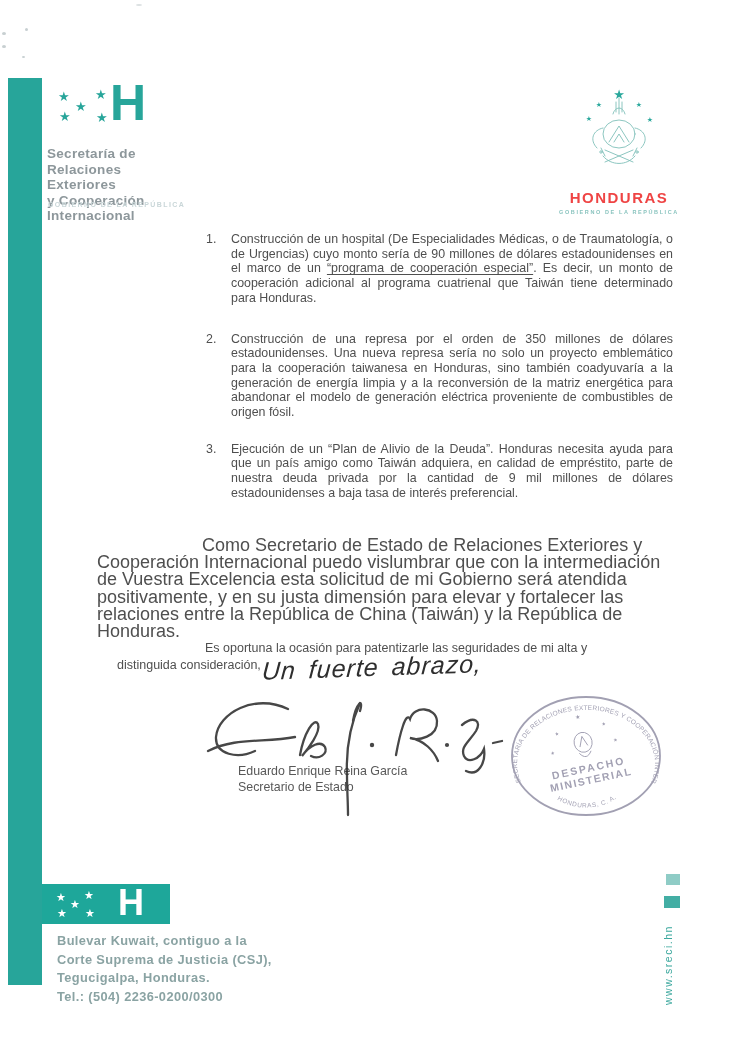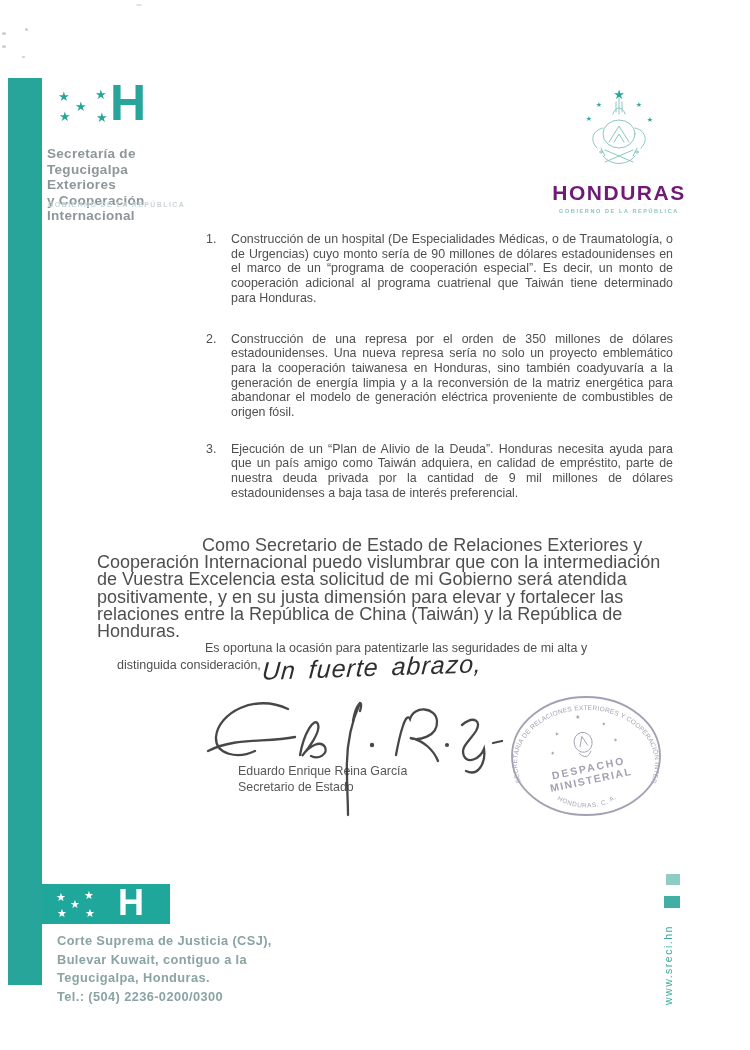--- a/index.html
+++ b/index.html
@@ -81,7 +81,7 @@
 <div id="hdr-h" class="abs">H</div>
 <div id="ministry-name" class="abs">
   <div>Secretaría de</div>
-  <div>Tegucigalpa</div>
+  <div>Relaciones</div>
   <div>Exteriores</div>
   <div>y Cooperación</div>
   <div>Internacional</div>

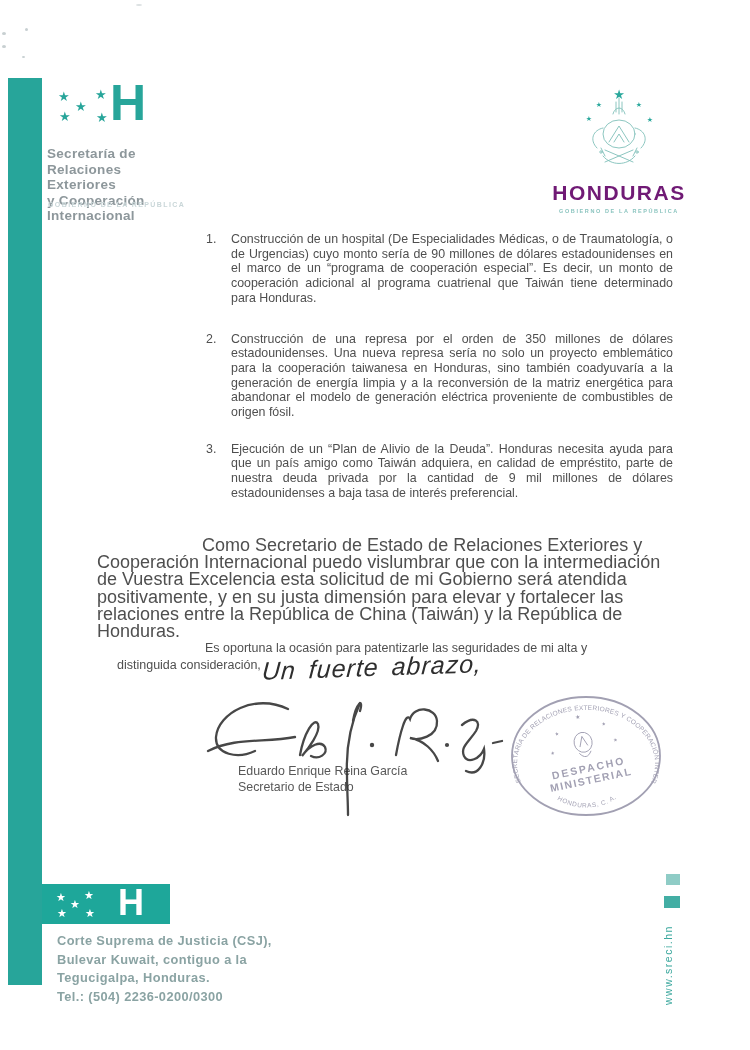--- a/index.html
+++ b/index.html
@@ -29,7 +29,7 @@
   
   #honduras-logo { left:545px; top:84px; width:148px; text-align:center; }
   #hn-crest { display:block; margin:0 auto; }
-  #honduras-title { font-size:21px; font-weight:bold; color:#701a75; letter-spacing:1.5px; margin-top:9px; }
+  #honduras-title { font-size:15px; font-weight:bold; color:#ef4444; letter-spacing:1.5px; margin-top:17px; }
   #honduras-subtitle { font-size:5.5px; letter-spacing:1.6px; color:#8ac4bf; margin-top:3px; font-weight:bold; }
 
   

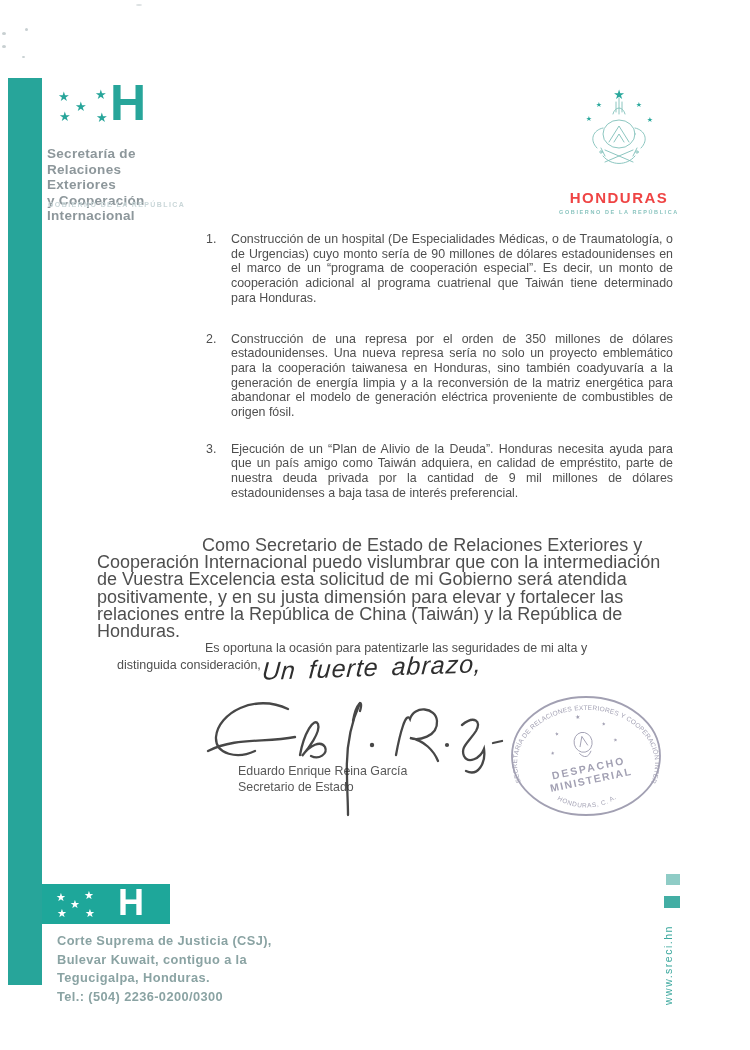--- a/index.html
+++ b/index.html
@@ -37,7 +37,7 @@
   .item { position:relative; text-align:justify; font-size:12.4px; line-height:14.7px; color:#4f4f4f; }
   .item .num { position:absolute; left:-25px; top:0; }
   .gap1 { margin-top:26px; } .gap2 { margin-top:22px; }
-  .uline { text-underline-offset:2px; }
+  .uline { text-decoration:underline; text-underline-offset:2px; }
 
   #closing { left:97px; top:537px; width:584px; font-size:18px; line-height:17.2px; color:#4f4f4f; text-indent:105px; }
   #valediction { left:97px; top:640px; width:505px; font-size:12.5px; line-height:17.2px; color:#4f4f4f; text-indent:88px;margin-left:20px; }

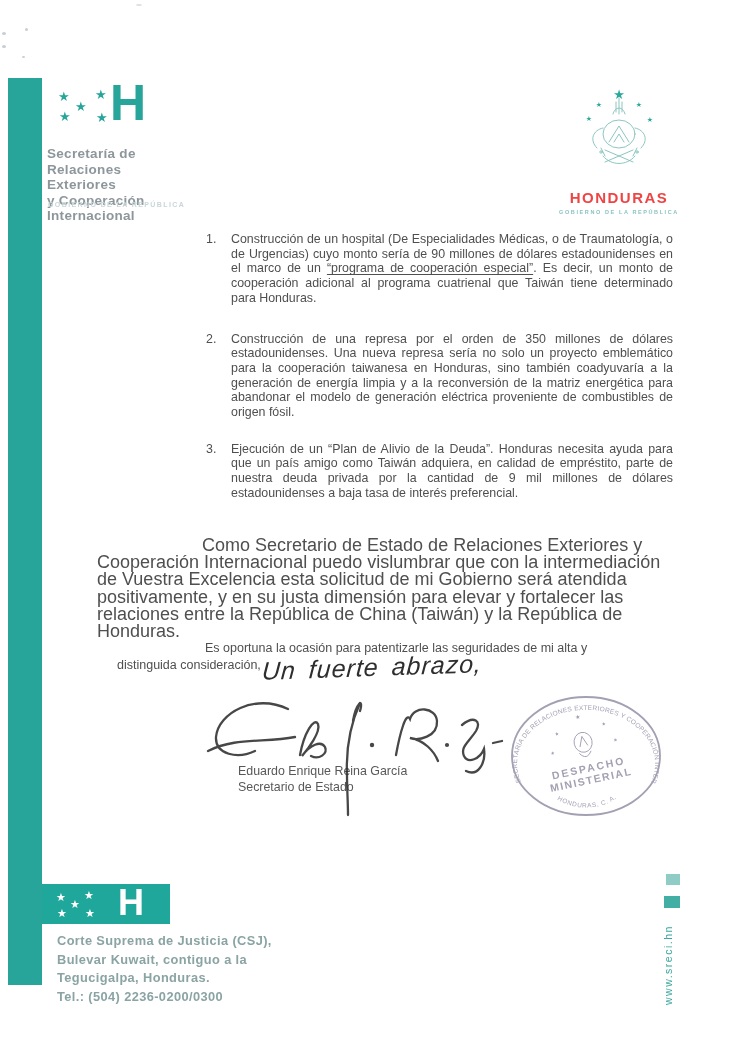--- a/index.html
+++ b/index.html
@@ -189,8 +189,8 @@
 </div>
 
 <div id="address" class="abs">
+  <div>Bulevar Kuwait, contiguo a la</div>
   <div>Corte Suprema de Justicia (CSJ),</div>
-  <div>Bulevar Kuwait, contiguo a la</div>
   <div>Tegucigalpa, Honduras.</div>
   <div>Tel.: (504) 2236-0200/0300</div>
 </div>

